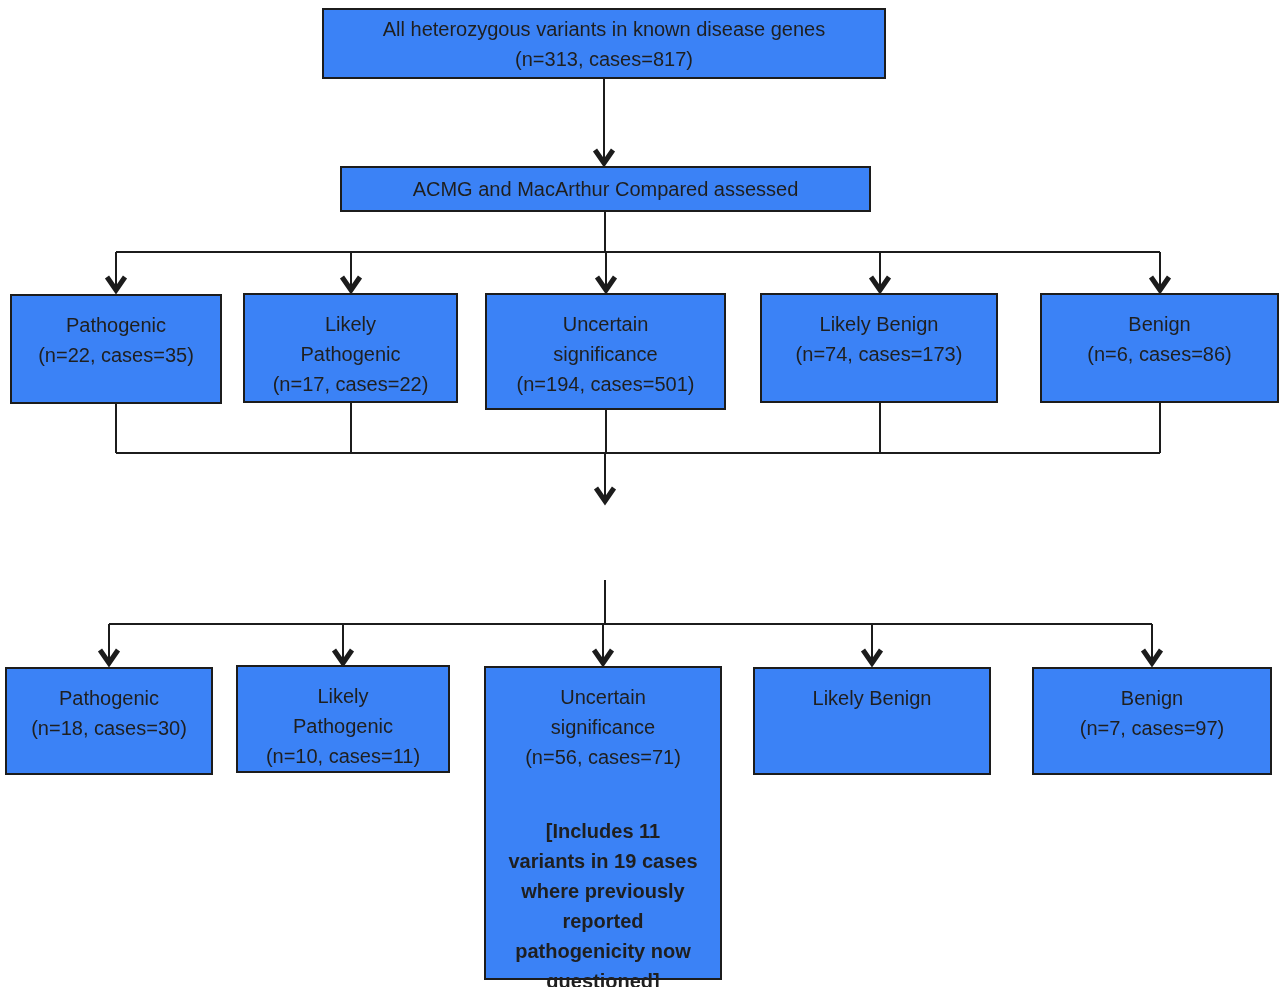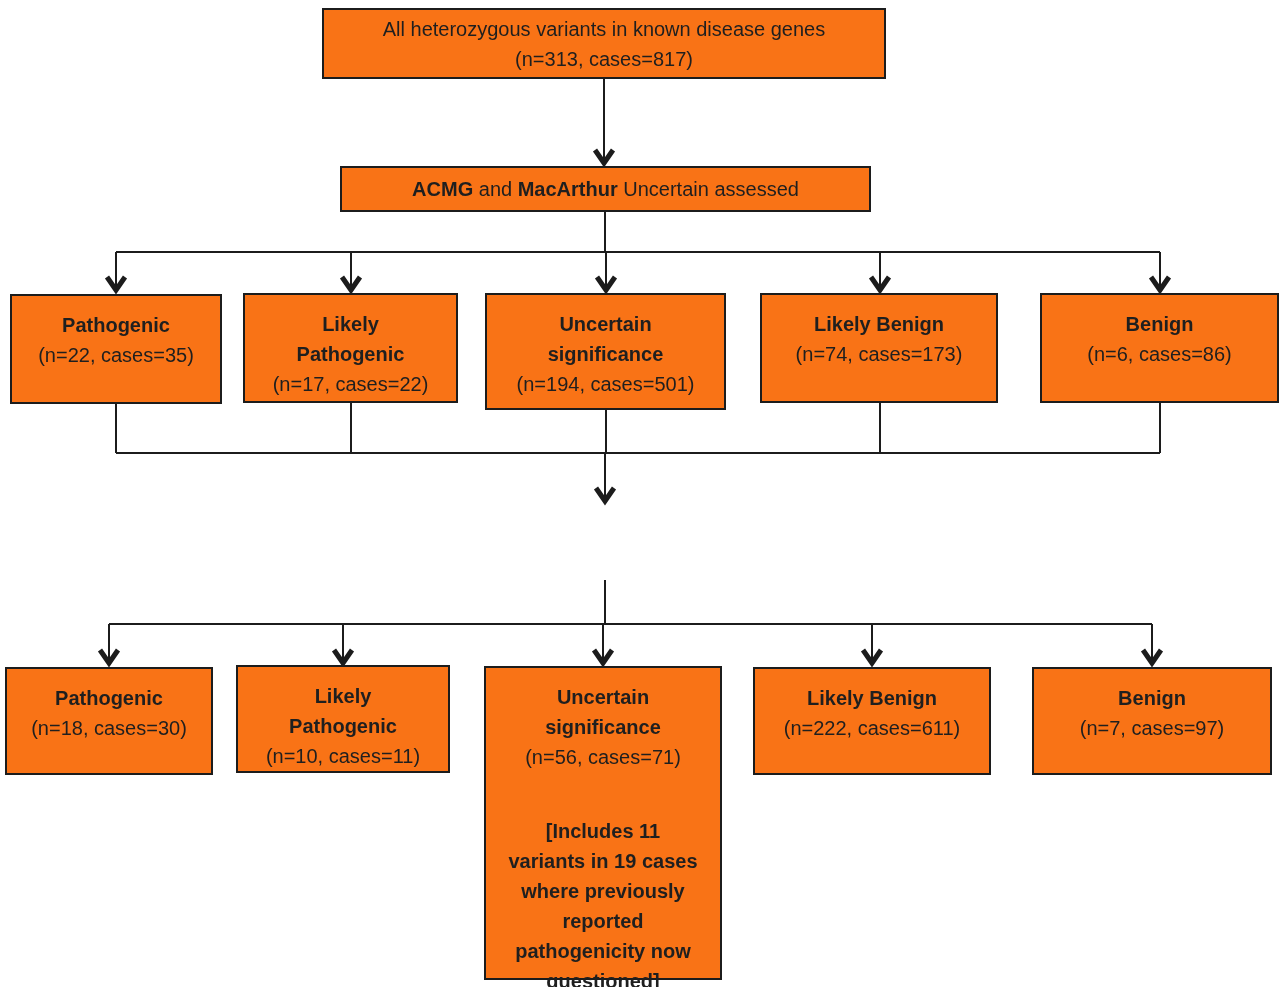--- a/index.html
+++ b/index.html
@@ -25,7 +25,7 @@
   .box {
     position: absolute;
     border: 2px solid #1c1c1c;
-    background: #f97316;
+    background: #3b82f6;
     display: flex;
     flex-direction: column;
     align-items: center;

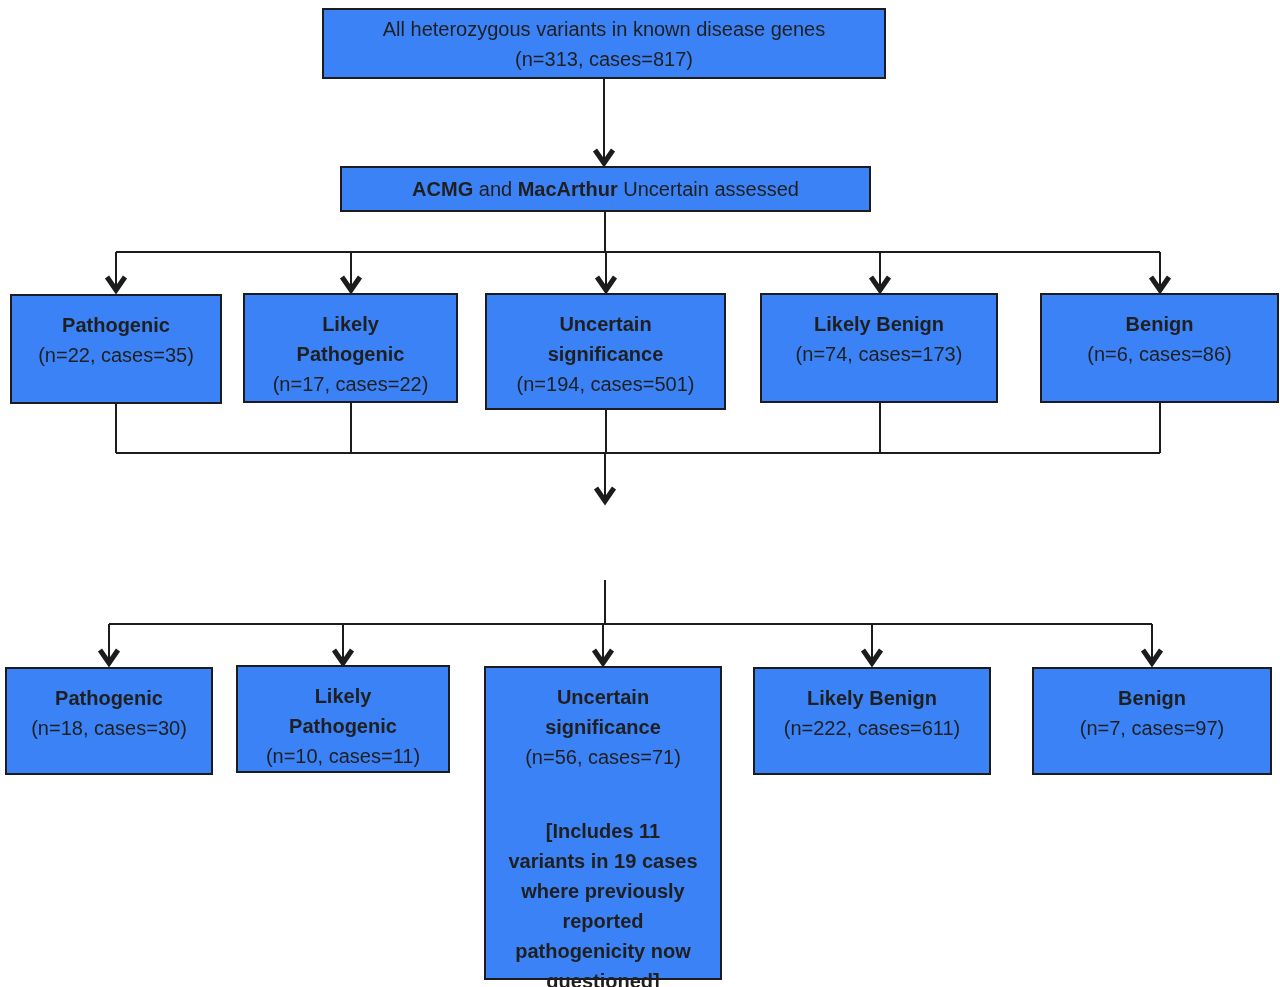--- a/index.html
+++ b/index.html
@@ -36,7 +36,7 @@
   }
   .box.vcenter { justify-content: center; }
   .box.cat { padding-top: 14px; }
-  .title { font-weight: bold; }
+  .title { font-weight: normal; }
   .stats { font-weight: normal; }
   .note { font-weight: bold; margin-top: 44px; max-width: 196px; }
   .title.w-narrow { max-width: 130px; }

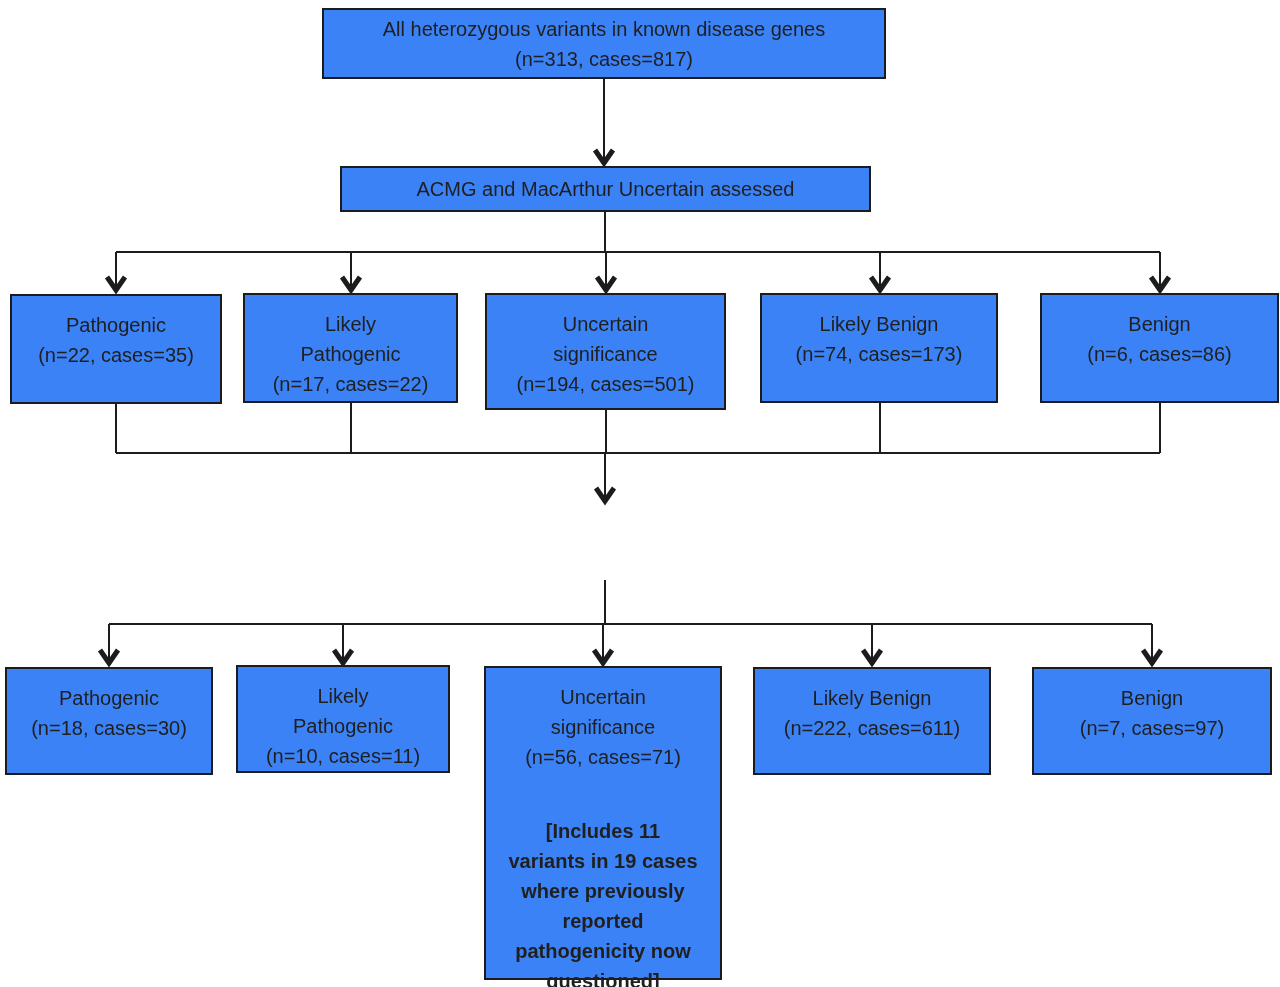--- a/index.html
+++ b/index.html
@@ -103,7 +103,7 @@
 
   <div class="box vcenter" style="left:340px; top:166px; width:531px; height:46px;">
     <div>
-      <span class="title">ACMG</span><span> and </span><span class="title">MacArthur</span><span> Uncertain assessed</span>
+      <span class="title">ACMG</span><span> and </span><span class="title">MacArthur</span><span> Compared assessed</span>
     </div>
   </div>
 

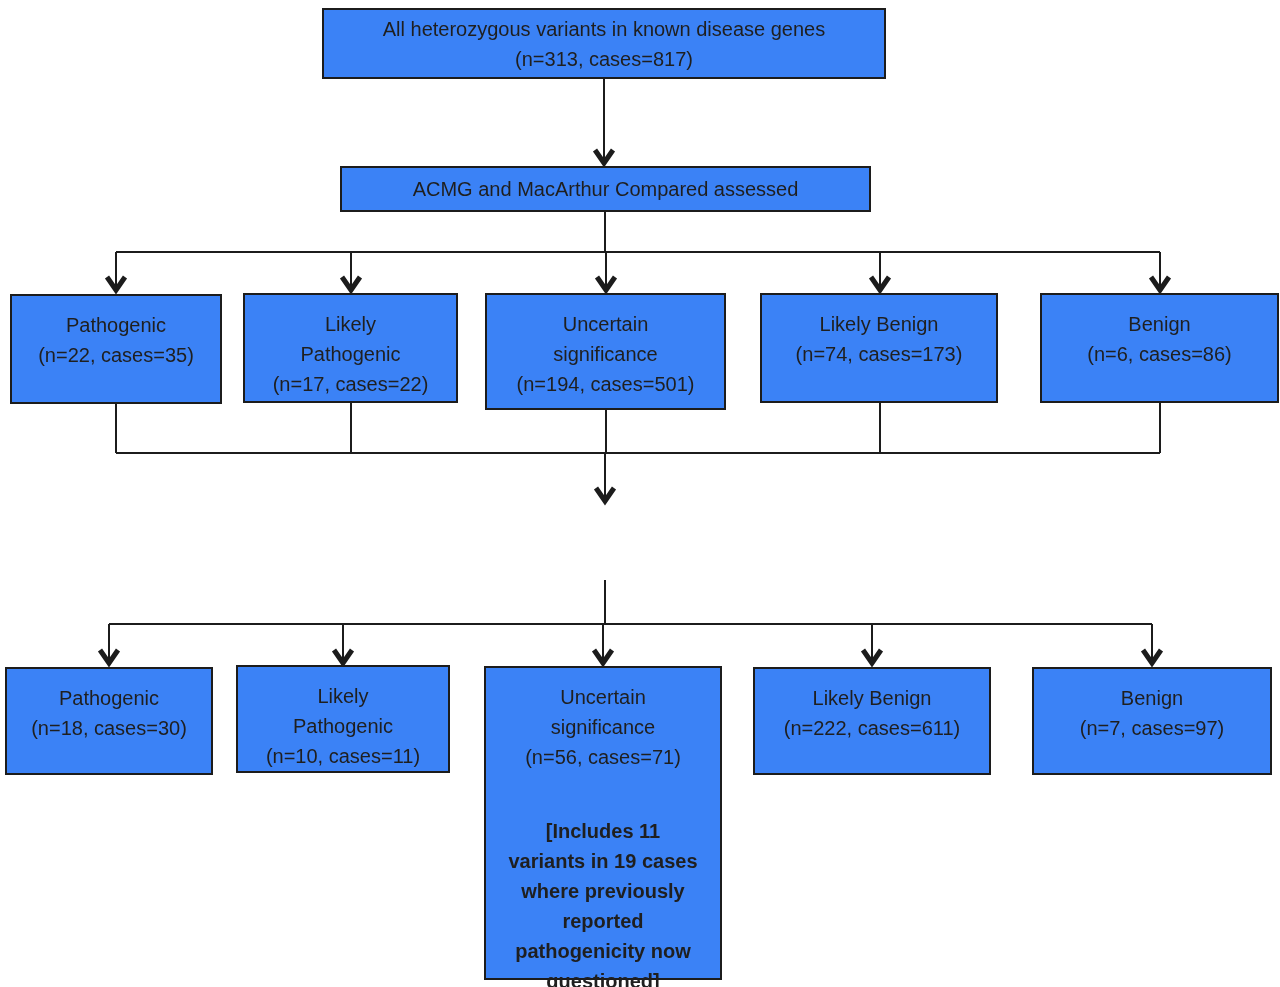--- a/index.html
+++ b/index.html
@@ -144,7 +144,6 @@
   </div>
   <div class="box cat" style="left:753px; top:667px; width:238px; height:108px;">
     <span class="title">Likely Benign</span>
-    <span class="stats">(n=222, cases=611)</span>
   </div>
   <div class="box cat" style="left:1032px; top:667px; width:240px; height:108px;">
     <span class="title">Benign</span>

